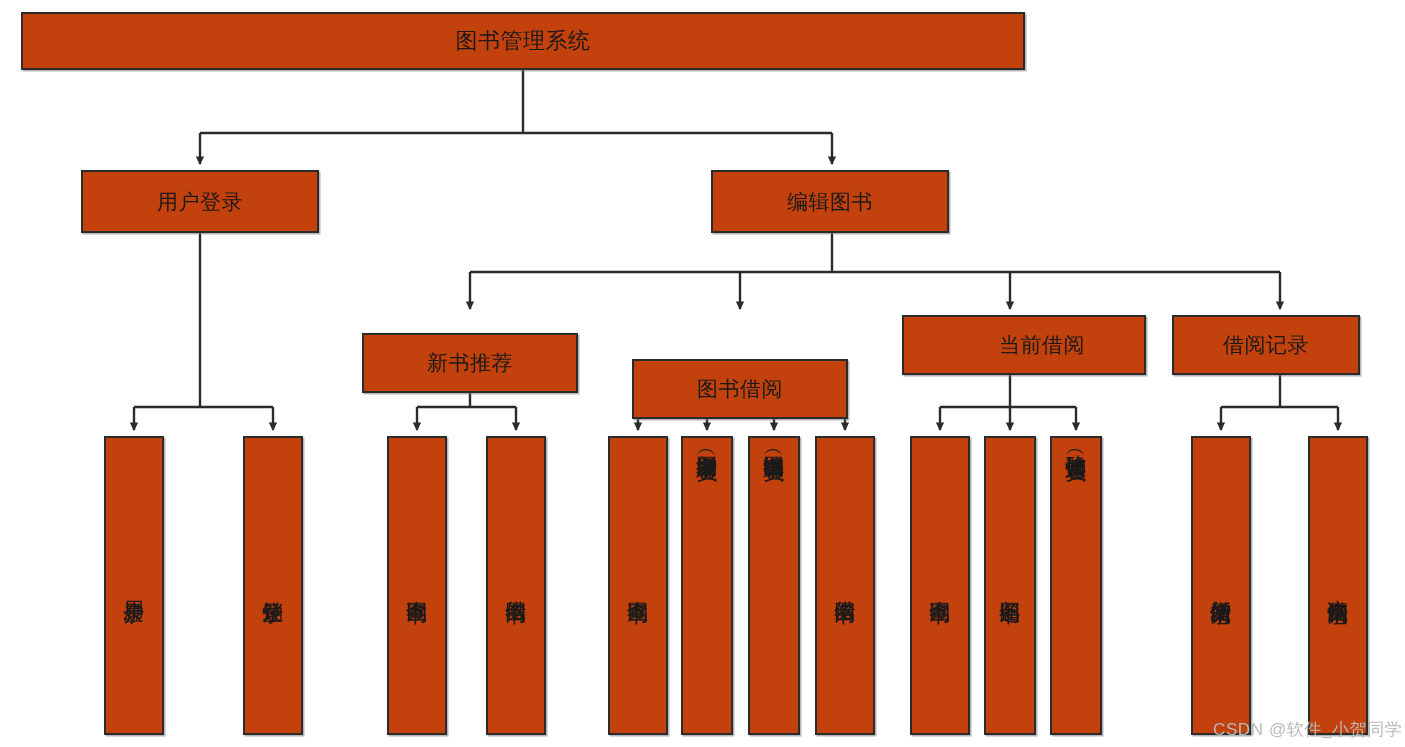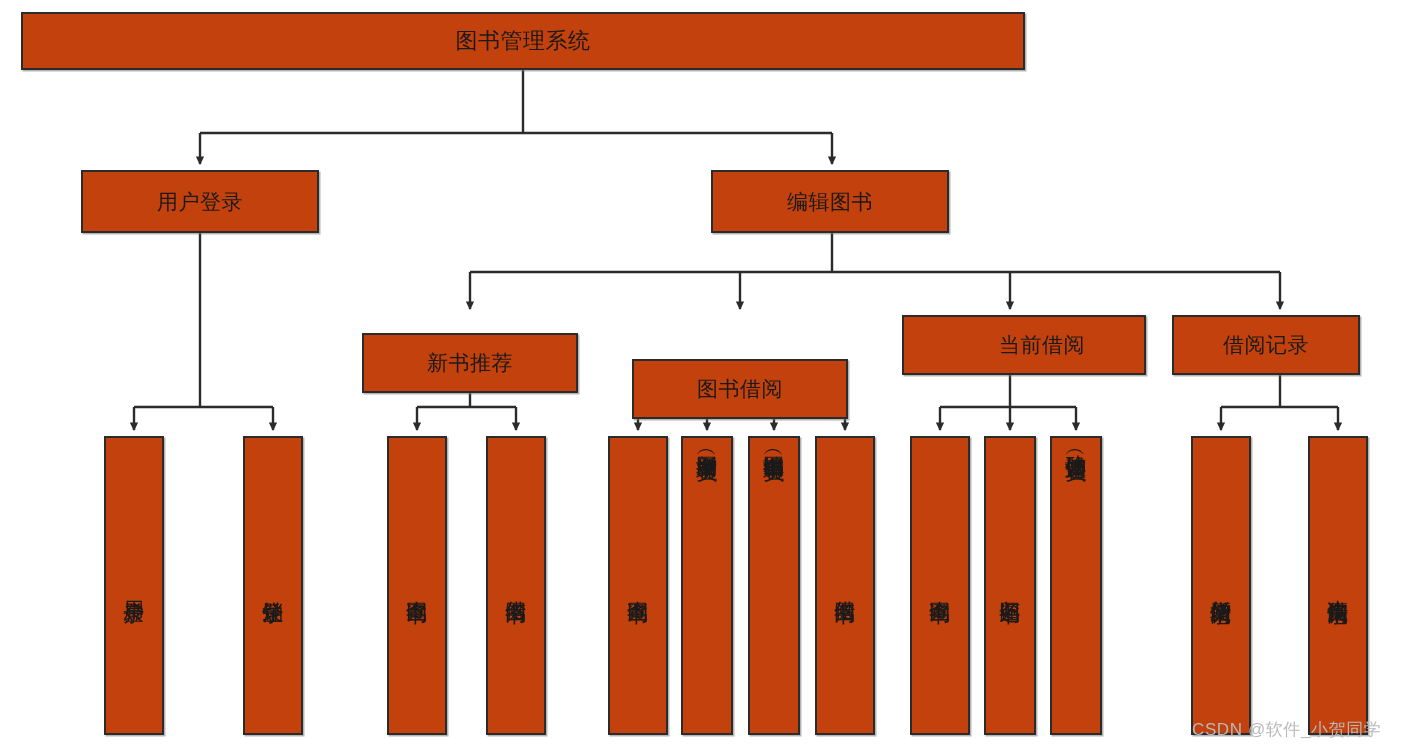--- a/index.html
+++ b/index.html
@@ -70,6 +70,7 @@
     color: #b9b9b9;
     white-space: nowrap;
     letter-spacing: 0.6px;
+    margin-left: 21px;
   }
 </style>
 </head>

